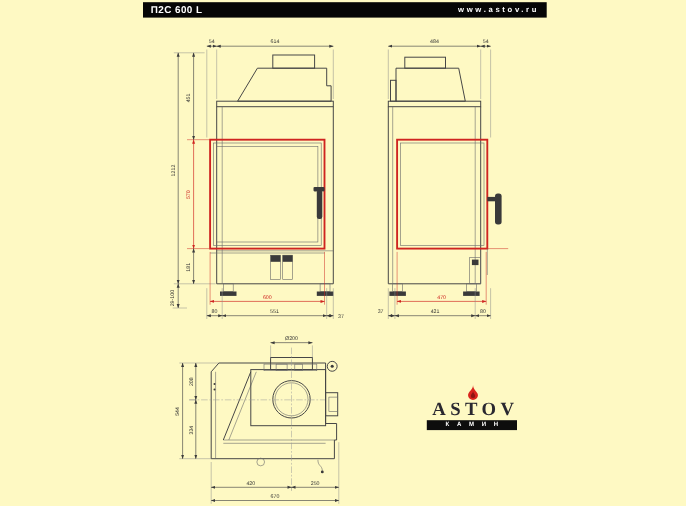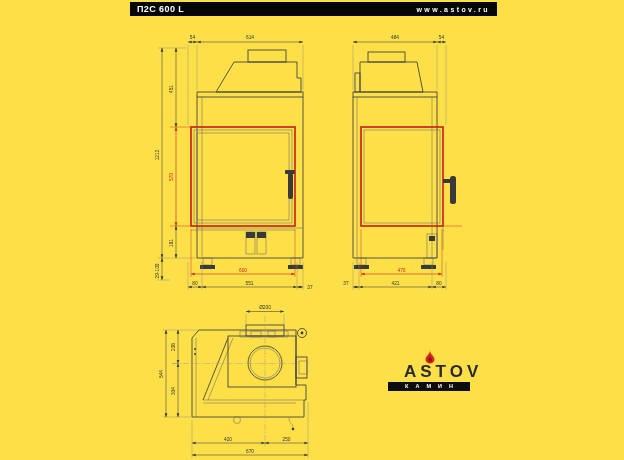--- a/index.html
+++ b/index.html
@@ -3,7 +3,7 @@
 <meta charset="utf-8">
 <style>
   html,body{margin:0;padding:0;background:#ffffff;}
-  #page{position:relative;width:624px;height:460px;background:#fde047;overflow:hidden;
+  #page{position:relative;width:624px;height:460px;background:#fef9c3;overflow:hidden;
         font-family:"Liberation Sans",sans-serif;}
   #topbar{position:absolute;left:130px;top:2px;width:367px;height:14px;background:#060606;
           display:flex;align-items:center;justify-content:space-between;}

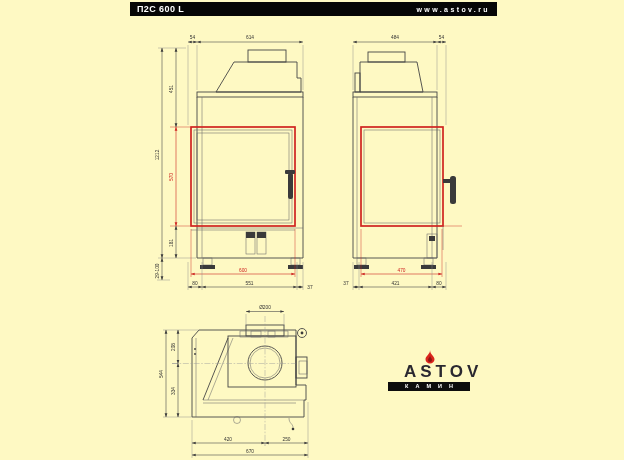--- a/index.html
+++ b/index.html
@@ -14,7 +14,7 @@
   #logo .flame{position:relative;height:13px;}
   #logo .flame svg{position:absolute;left:36px;top:0;}
   #logo .brand{font-size:17px;font-weight:bold;color:#2a2830;letter-spacing:4px;line-height:17px;
-               font-family:Liberation Sans, sans-serif;margin-left:16px;}
+               font-family:Liberation Serif, serif;margin-left:5px;}
   #logo .bar{margin-top:2px;background:#0d0d0d;height:9px;line-height:9px;color:#ffffff;
              font-size:5.5px;font-weight:bold;letter-spacing:7px;text-indent:7px;}
   svg text{font-family:"Liberation Sans",sans-serif;fill:#333;}

